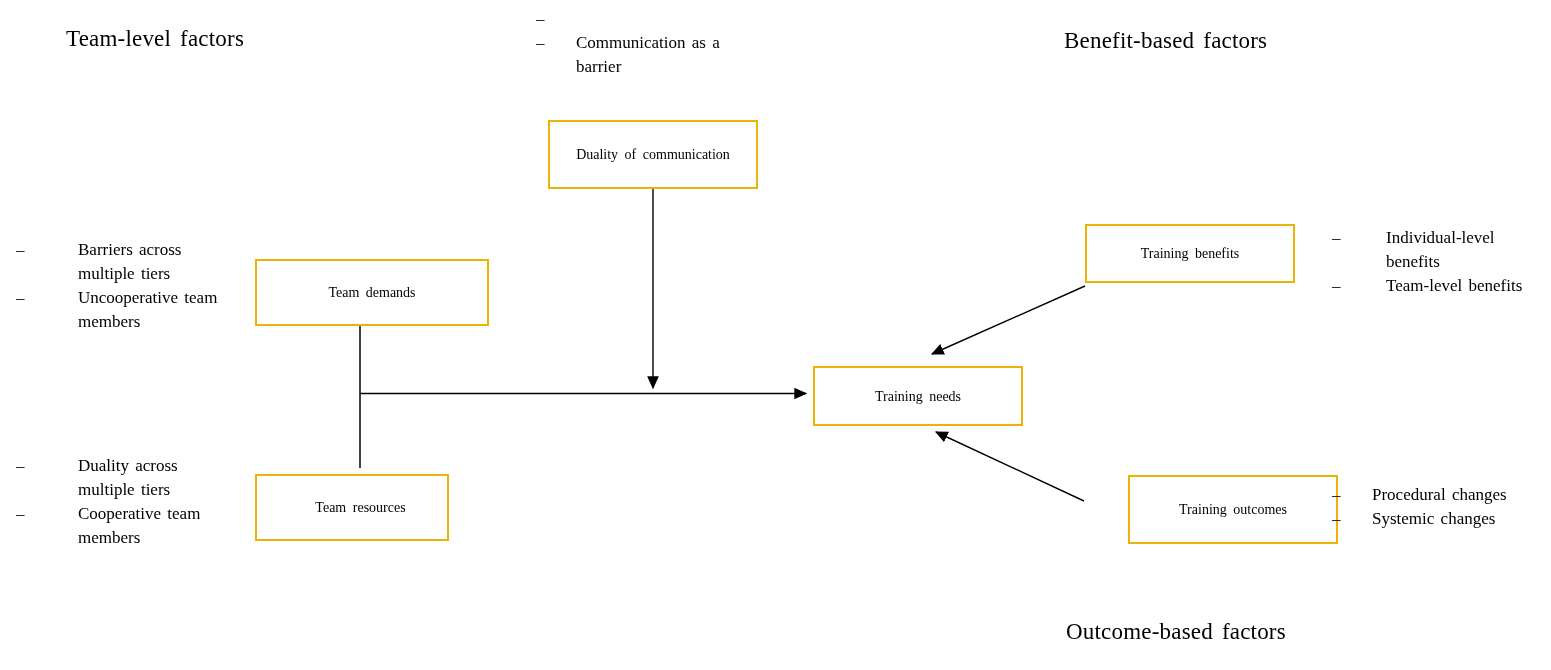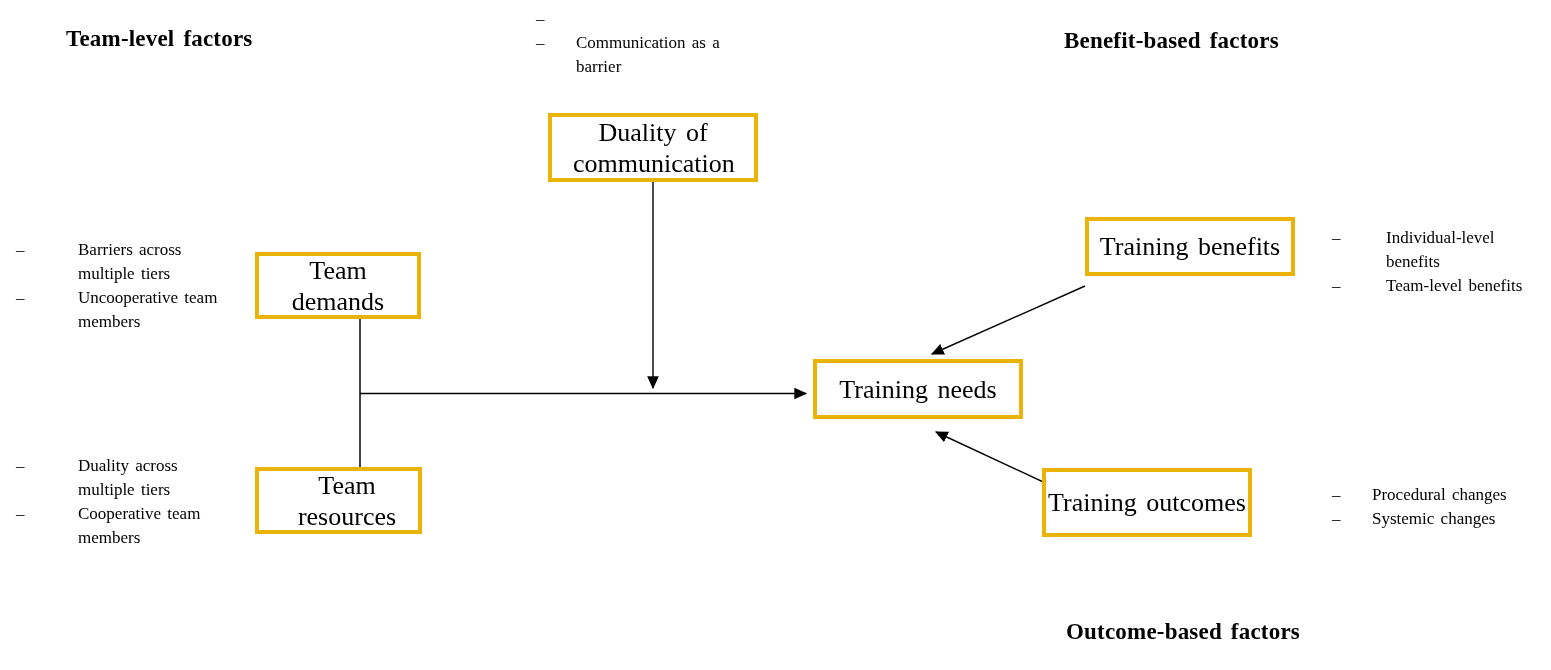--- a/index.html
+++ b/index.html
@@ -17,7 +17,7 @@
   .heading {
     position: absolute;
     font-size: 23px;
-    font-weight: bold;
+    font-weight: normal;
     white-space: nowrap;
     letter-spacing: 0.2px;
     word-spacing: 3px;

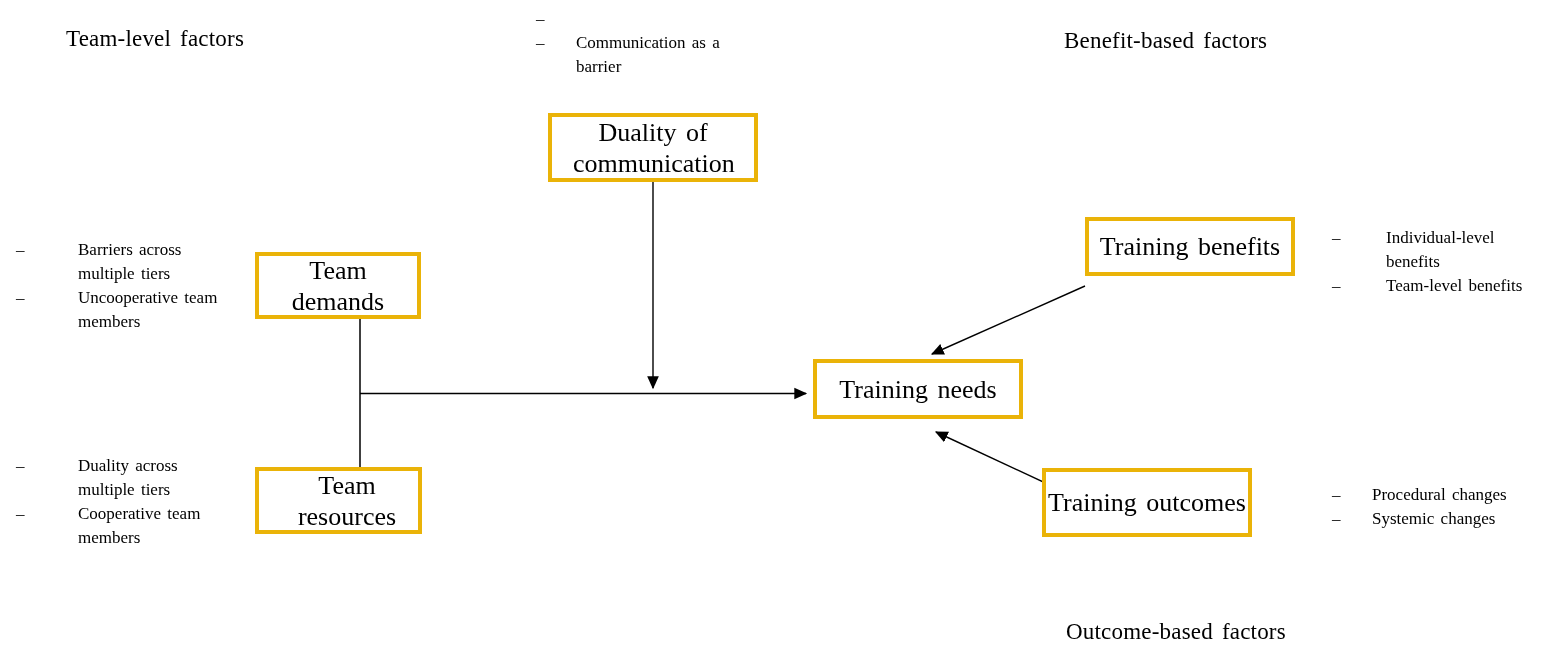--- a/index.html
+++ b/index.html
@@ -25,15 +25,16 @@
 
   .node-box {
     position: absolute;
-    border: 4px solid #eab308;
+    border: 2px solid #eab308;
     background: #ffffff;
     display: flex;
     align-items: center;
     justify-content: center;
     text-align: center;
-    font-size: 26px;
+    font-size: 14px;
     line-height: 31px;
     word-spacing: 3px;
+    margin-top: 7px;
   }
   .node-box .label { display: block; }
   .node-duality .label { max-width: 160px; }

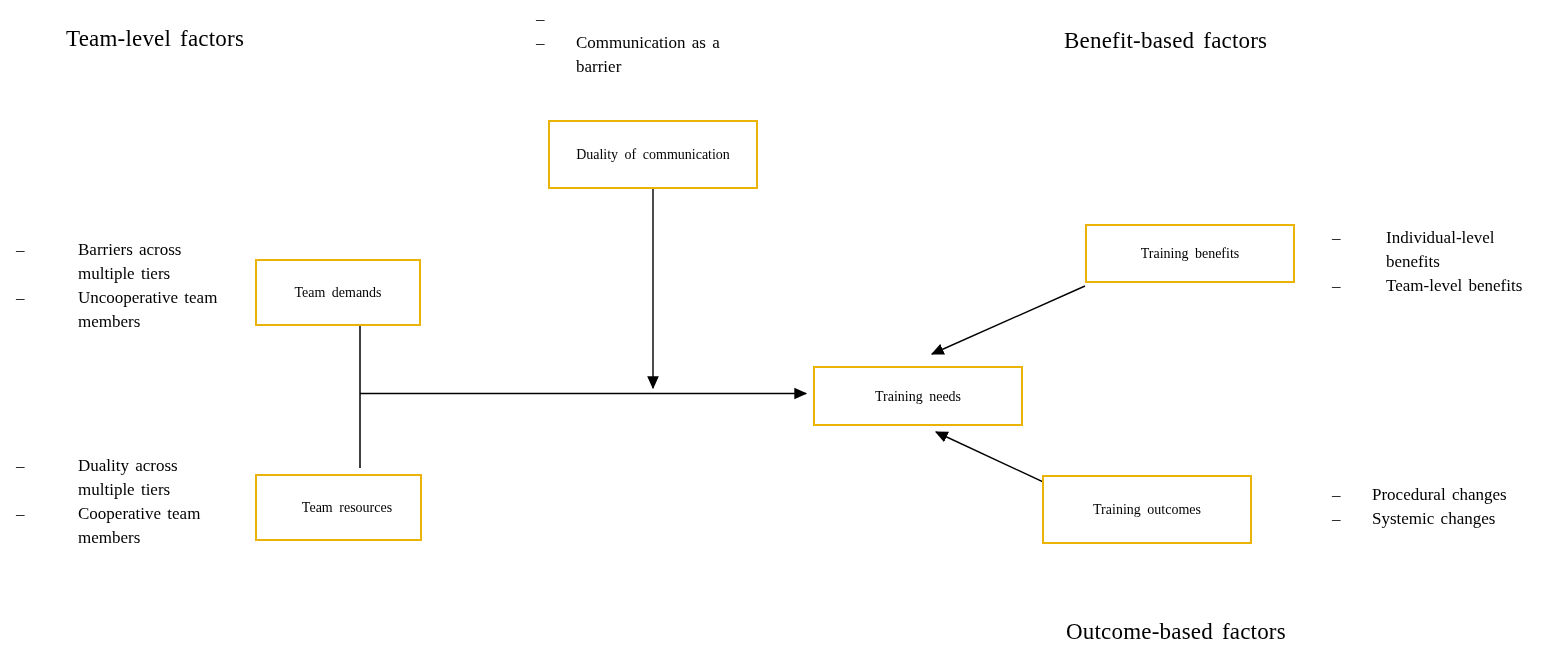--- a/index.html
+++ b/index.html
@@ -94,7 +94,7 @@
     <span class="label">Duality of communication</span>
   </div>
 
-  <div class="node-box" style="left:255px; top:252px; width:166px; height:67px;">
+  <div class="node-box" style="left:255px; top:252px; width:234px; height:67px;">
     <span class="label">Team demands</span>
   </div>
 

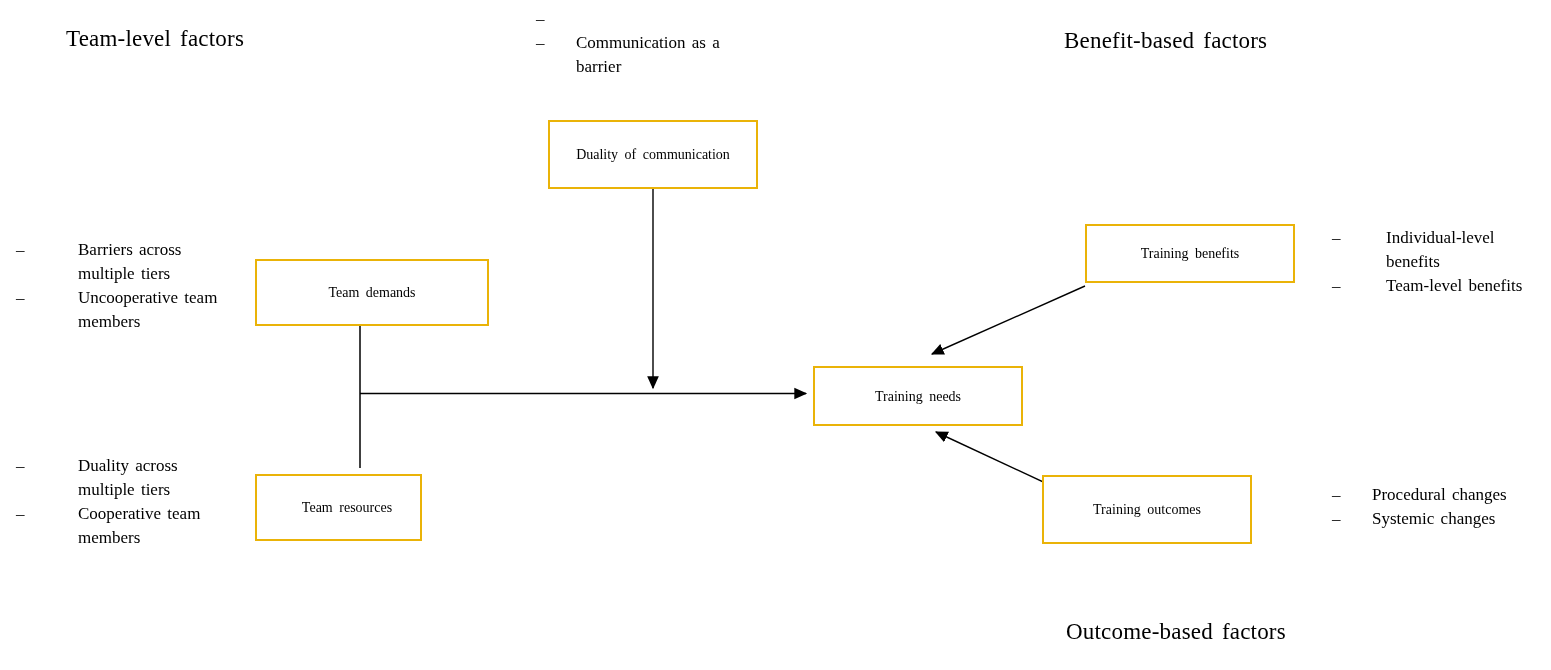--- a/index.html
+++ b/index.html
@@ -98,7 +98,7 @@
     <span class="label">Team demands</span>
   </div>
 
-  <div class="node-box" style="left:255px; top:467px; width:167px; height:67px;padding-left:17px;">
+  <div class="node-box" style="left:255px; top:467px; width:194px; height:67px;padding-left:17px;">
     <span class="label">Team resources</span>
   </div>
 

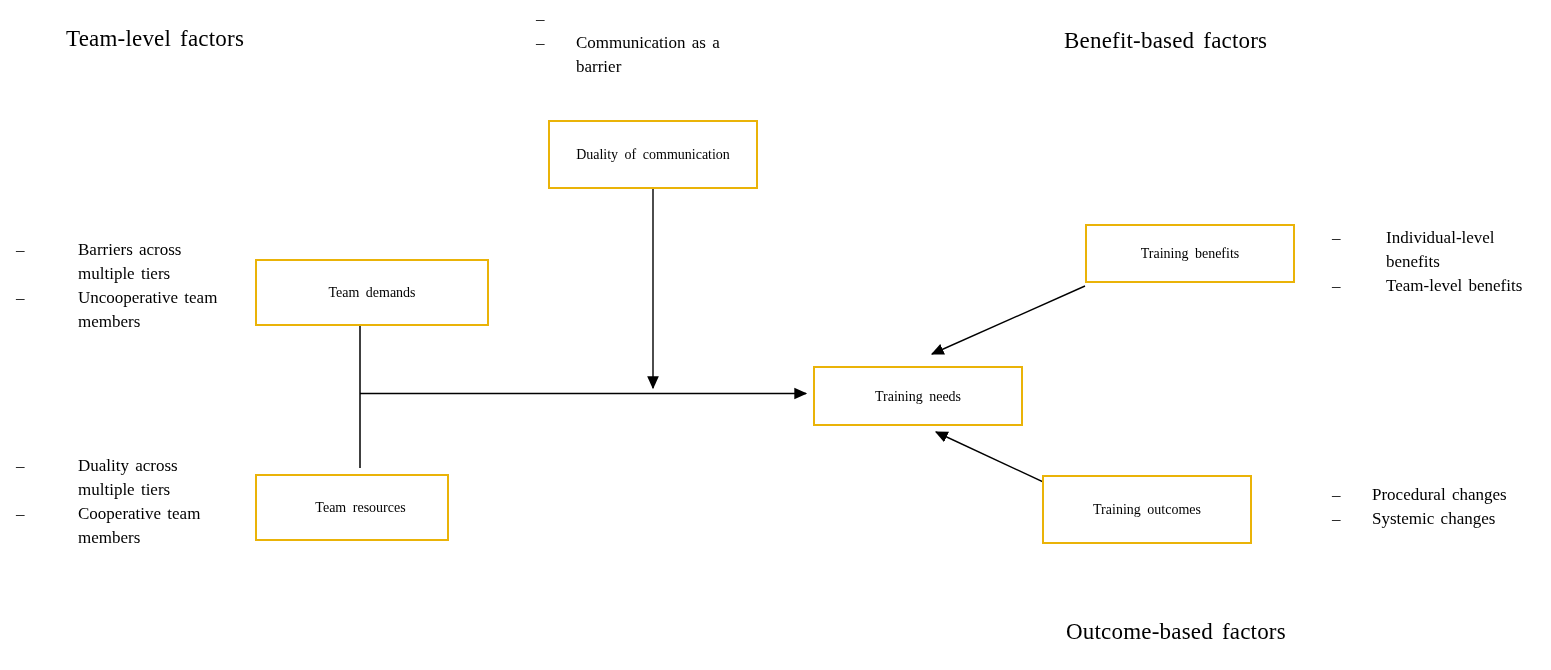--- a/index.html
+++ b/index.html
@@ -110,7 +110,7 @@
     <span class="label">Training benefits</span>
   </div>
 
-  <div class="node-box" style="left:1042px; top:468px; width:210px; height:69px;">
+  <div class="node-box" style="left:1128px; top:468px; width:210px; height:69px;">
     <span class="label">Training outcomes</span>
   </div>
 

